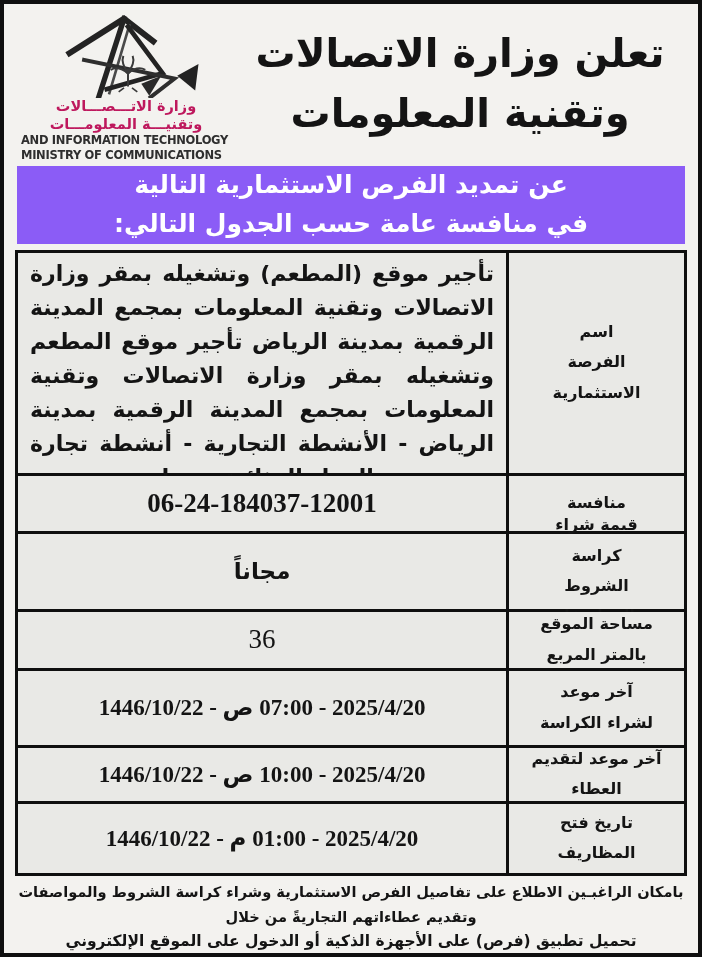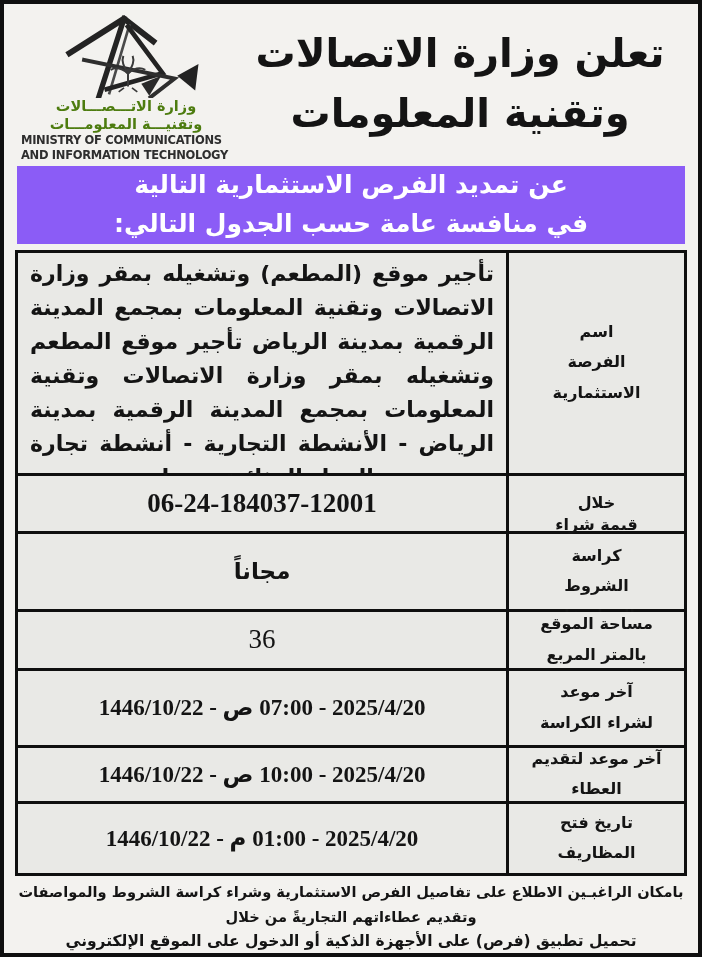--- a/index.html
+++ b/index.html
@@ -19,7 +19,7 @@
   .header { height:152px; display:flex; flex-direction:row; align-items:stretch; }
   .logo { width:218px; padding:2px 0 0 12px; display:flex; flex-direction:column; align-items:center; }
   .logo svg { display:block; }
-  .logo-ar { font-size:14.5px; font-weight:bold; color:#4d7c0f; line-height:1.2; width:200px; text-align:center; }
+  .logo-ar { font-size:14.5px; font-weight:bold; color:#be185d; line-height:1.2; width:200px; text-align:center; }
   .logo-en { font-size:11.5px; font-weight:bold; color:#2e2e2e; line-height:1.25; width:210px; text-align:left; letter-spacing:-0.3px; }
   .title {
     flex:1; display:flex; align-items:center; justify-content:center;

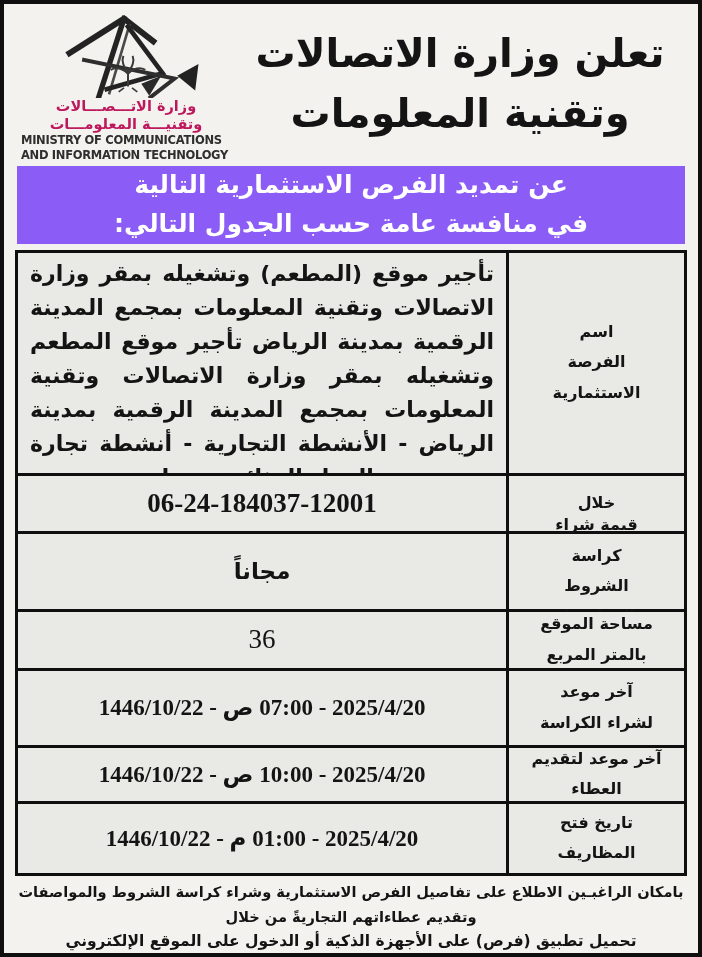--- a/index.html
+++ b/index.html
@@ -96,8 +96,8 @@
       </svg>
       <div class="logo-ar" dir="rtl">وزارة الاتـــصـــالات</div>
       <div class="logo-ar" dir="rtl">وتقنيـــة المعلومـــات</div>
+      <div class="logo-en">AND INFORMATION TECHNOLOGY</div>
       <div class="logo-en">MINISTRY OF COMMUNICATIONS</div>
-      <div class="logo-en">AND INFORMATION TECHNOLOGY</div>
     </div>
     <div class="title" dir="rtl">تعلن وزارة الاتصالات
 وتقنية المعلومات</div>

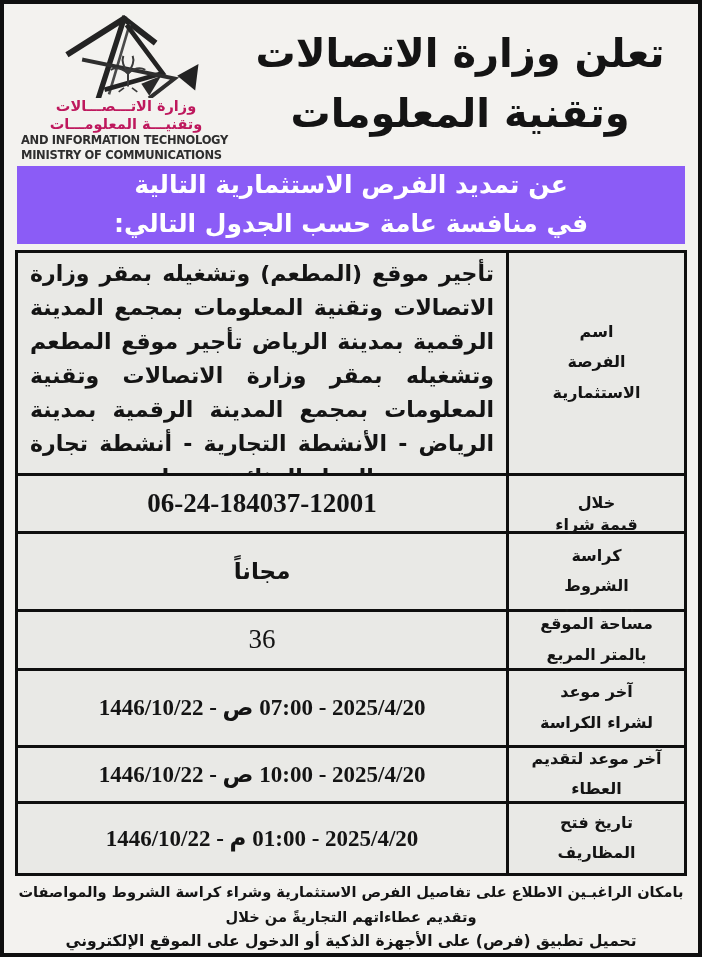--- a/index.html
+++ b/index.html
@@ -115,7 +115,7 @@
     </div>
 
     <div class="row r2">
-      <div class="cell lbl">خلال</div>
+      <div class="cell lbl">منافسة</div>
       <div class="cell val-serif-bold">06-24-184037-12001</div>
     </div>
 

